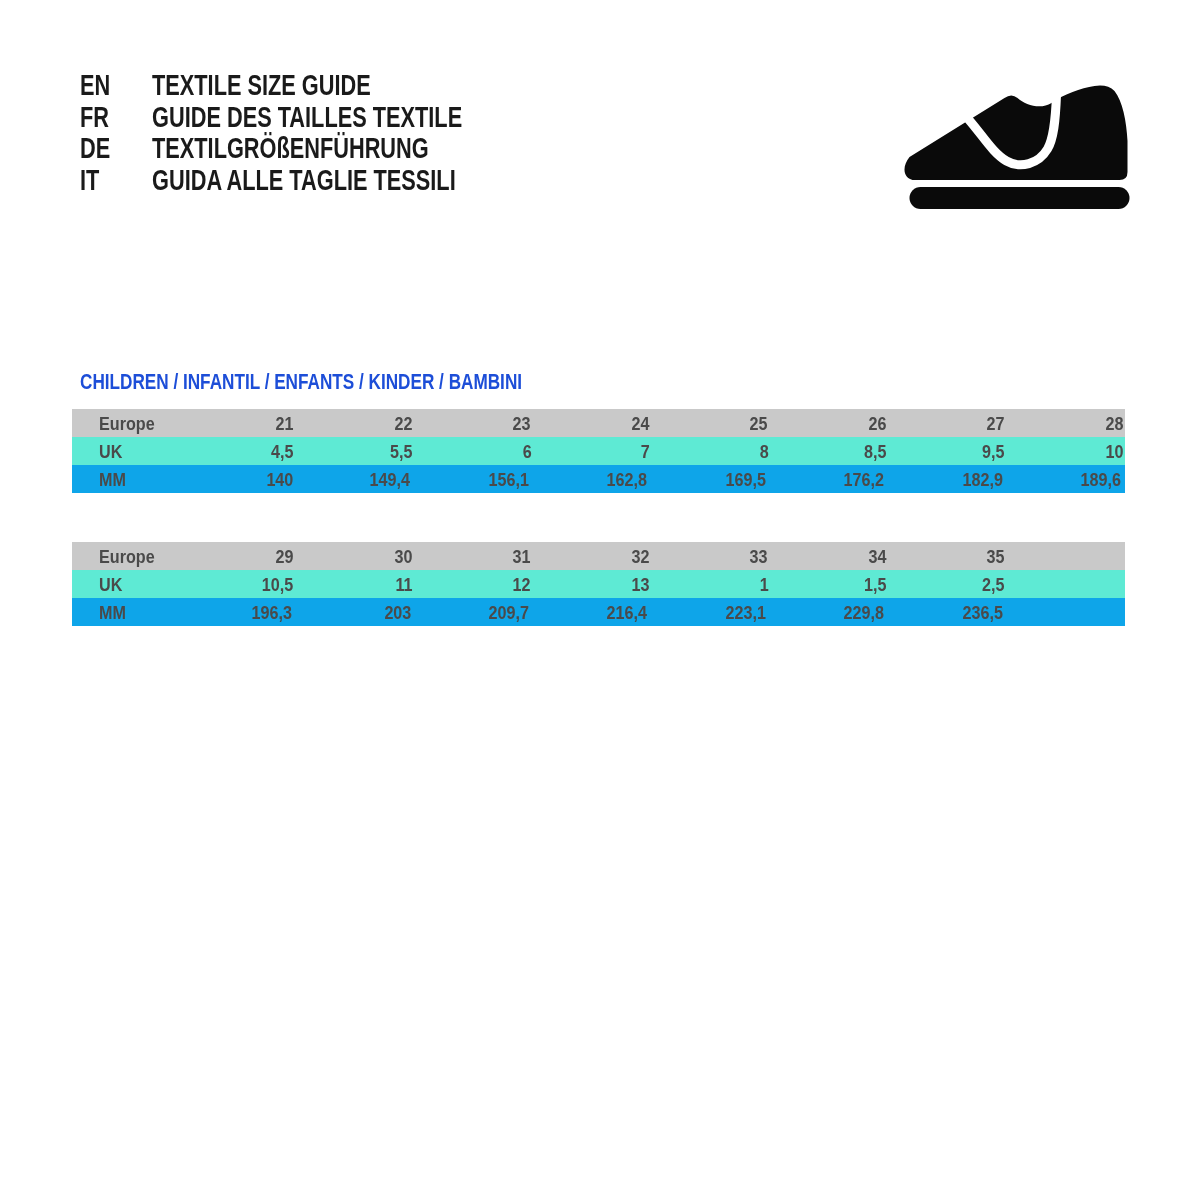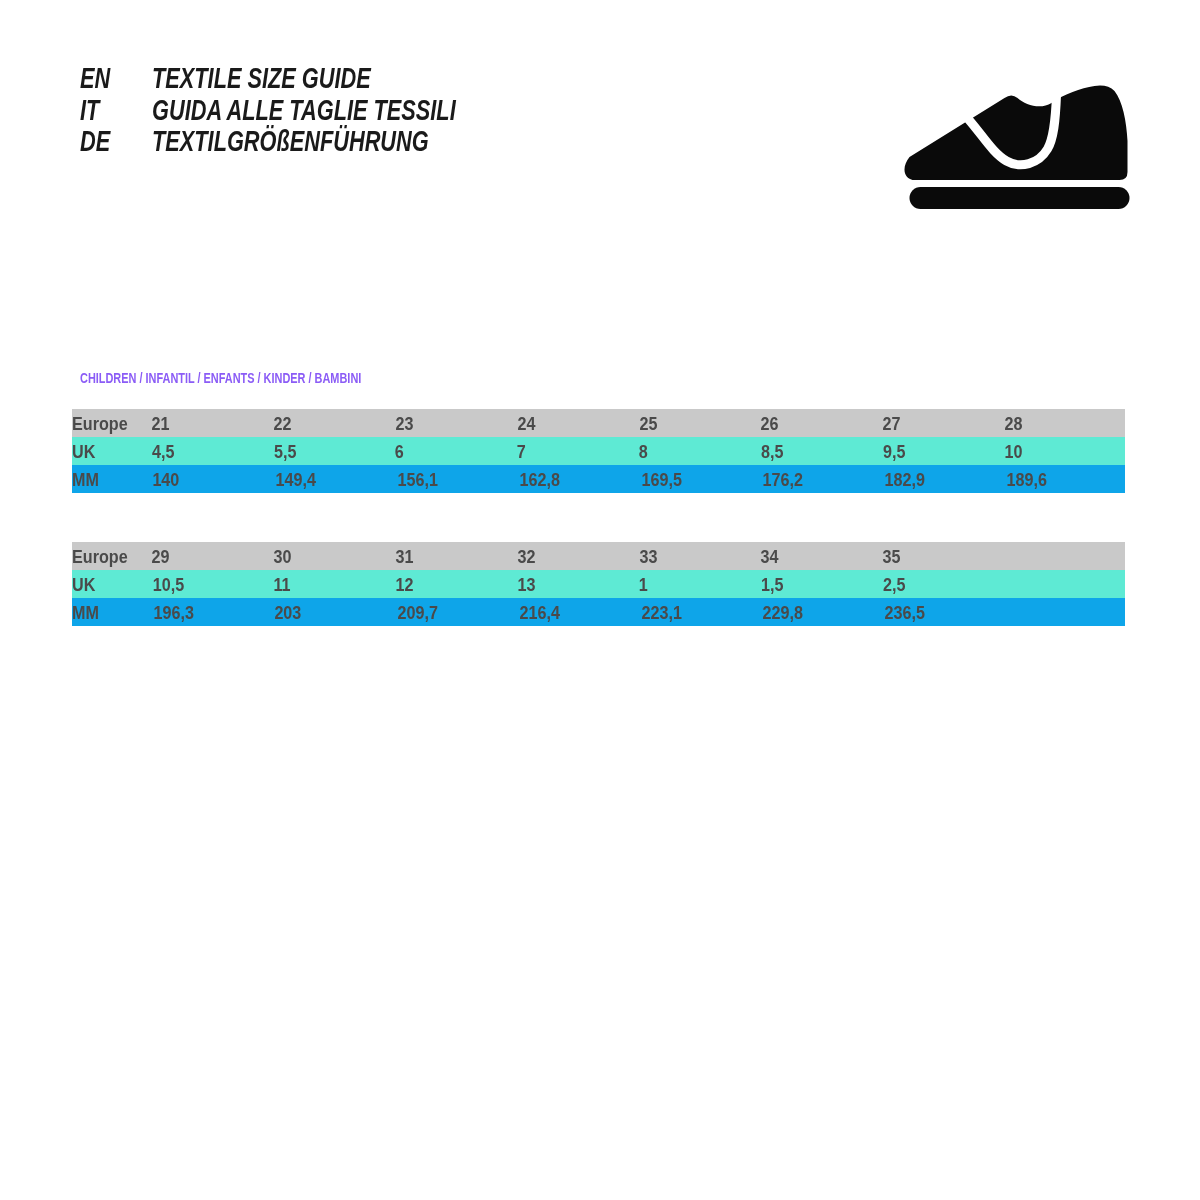--- a/index.html
+++ b/index.html
@@ -17,7 +17,7 @@
   .cl    { display:inline-block; transform:scaleX(.85); transform-origin:left center; white-space:nowrap; }
 
   
-  .lang-block { position:absolute; left:80px; top:63px;font-style:italic; }
+  .lang-block { position:absolute; left:80px; top:70px; }
   .lang-row   { display:flex; align-items:center; height:31.6px; }
   .lang-code, .lang-label {
     font-weight:700; font-size:29px; color:#1a1a1a; line-height:1;

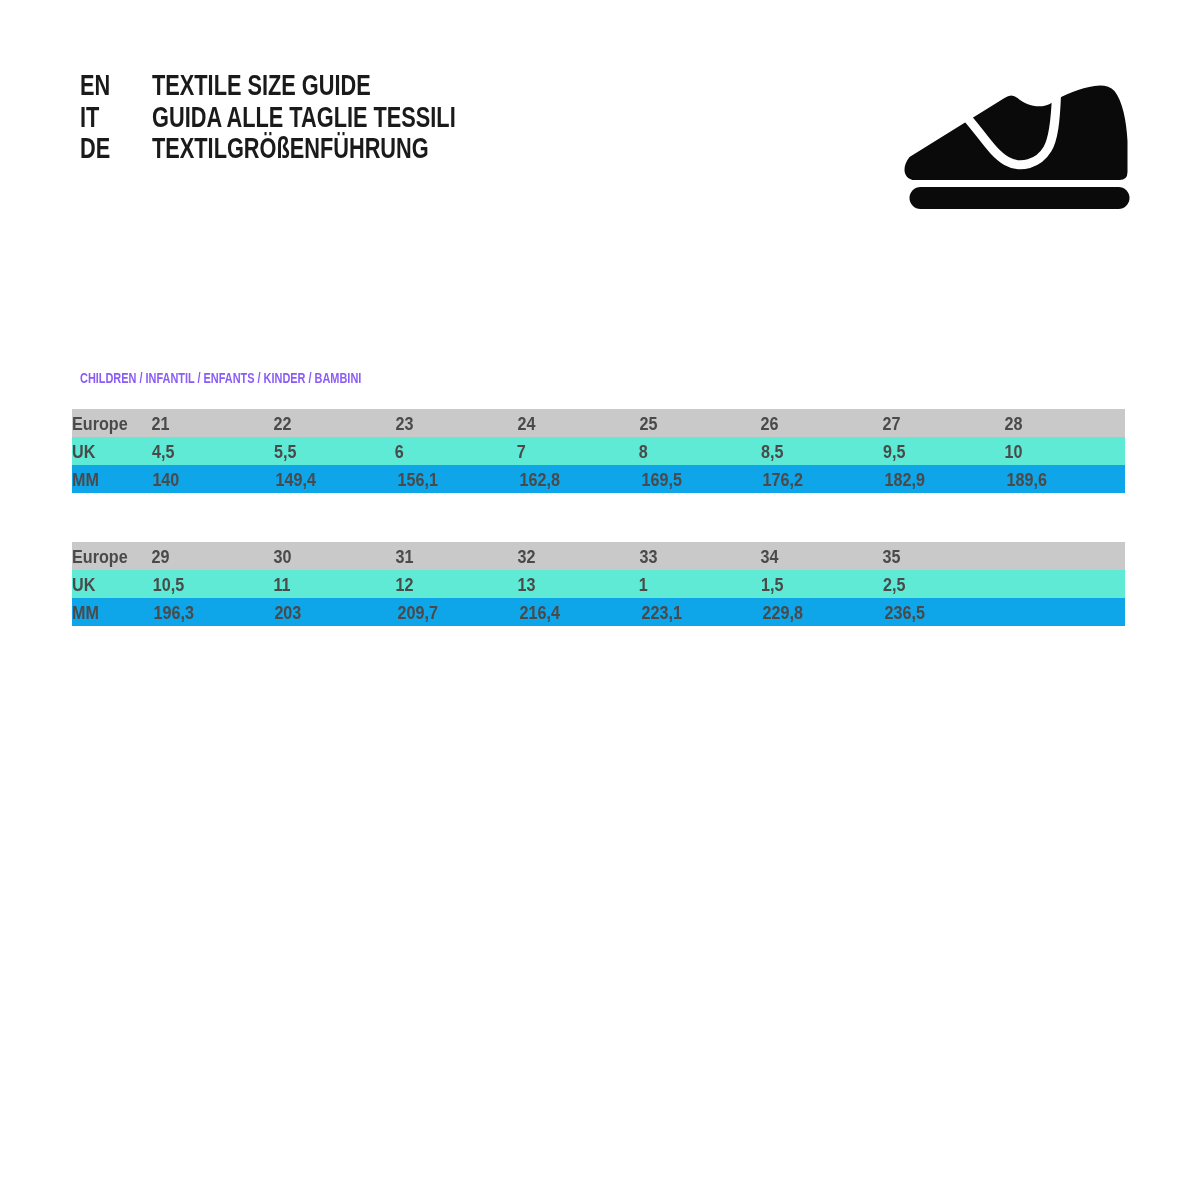--- a/index.html
+++ b/index.html
@@ -65,6 +65,10 @@
     <div class="lang-row">
       <span class="lang-code cond">EN</span>
       <span class="lang-label cond">TEXTILE SIZE GUIDE</span>
+    </div>
+    <div class="lang-row">
+      <span class="lang-code cond">FR</span>
+      <span class="lang-label cond">GUIDE DES TAILLES TEXTILE</span>
     </div>
     <div class="lang-row">
       <span class="lang-code cond">IT</span>

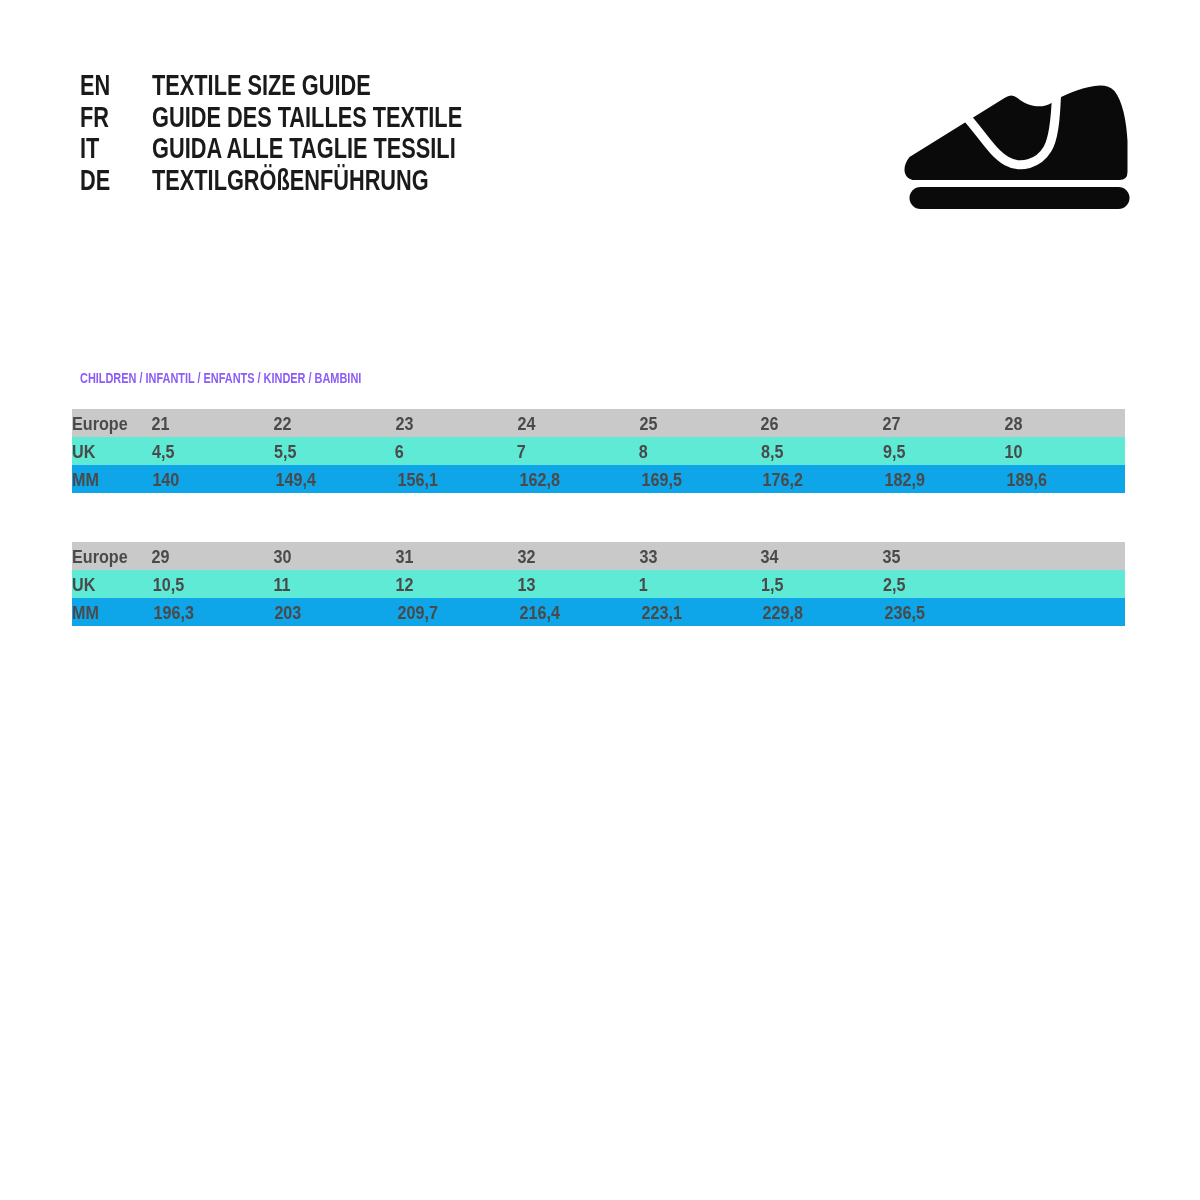--- a/index.html
+++ b/index.html
@@ -71,12 +71,12 @@
       <span class="lang-label cond">GUIDE DES TAILLES TEXTILE</span>
     </div>
     <div class="lang-row">
+      <span class="lang-code cond">DE</span>
+      <span class="lang-label cond">TEXTILGRÖßENFÜHRUNG</span>
+    </div>
+    <div class="lang-row">
       <span class="lang-code cond">IT</span>
       <span class="lang-label cond">GUIDA ALLE TAGLIE TESSILI</span>
-    </div>
-    <div class="lang-row">
-      <span class="lang-code cond">DE</span>
-      <span class="lang-label cond">TEXTILGRÖßENFÜHRUNG</span>
     </div>
   </div>
 

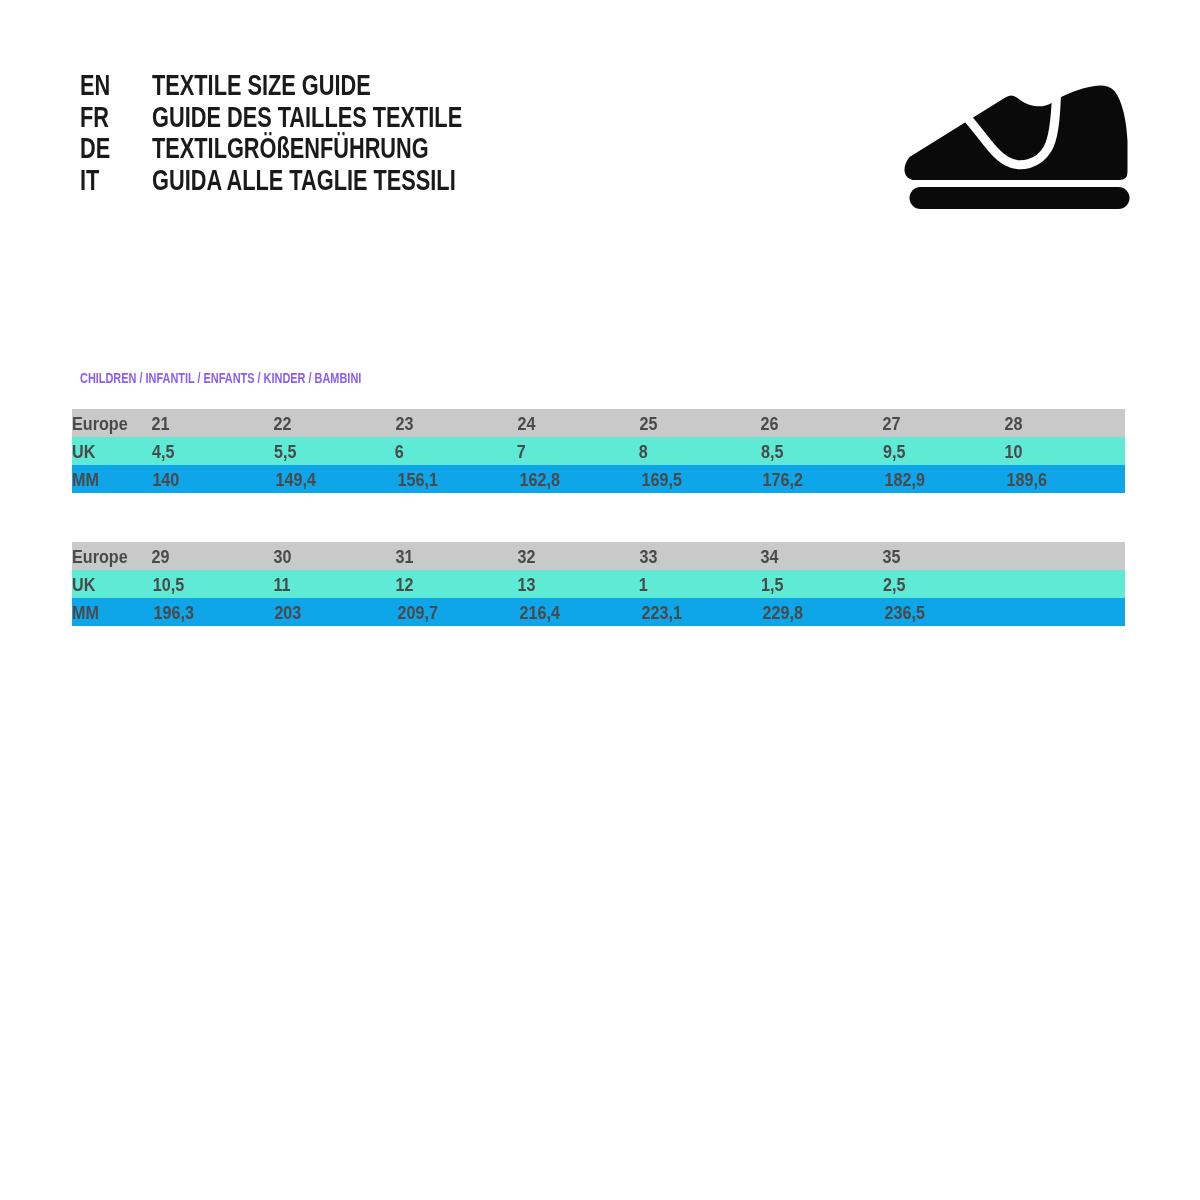--- a/index.html
+++ b/index.html
@@ -34,7 +34,7 @@
   }
   .section-subtitle {
     position:absolute; left:80px; top:371px;
-    font-weight:700; font-size:14px; color:#8b5cf6; line-height:1;
+    font-weight:700; font-size:22px; color:#1d4ed8; line-height:1;
   }
 
   

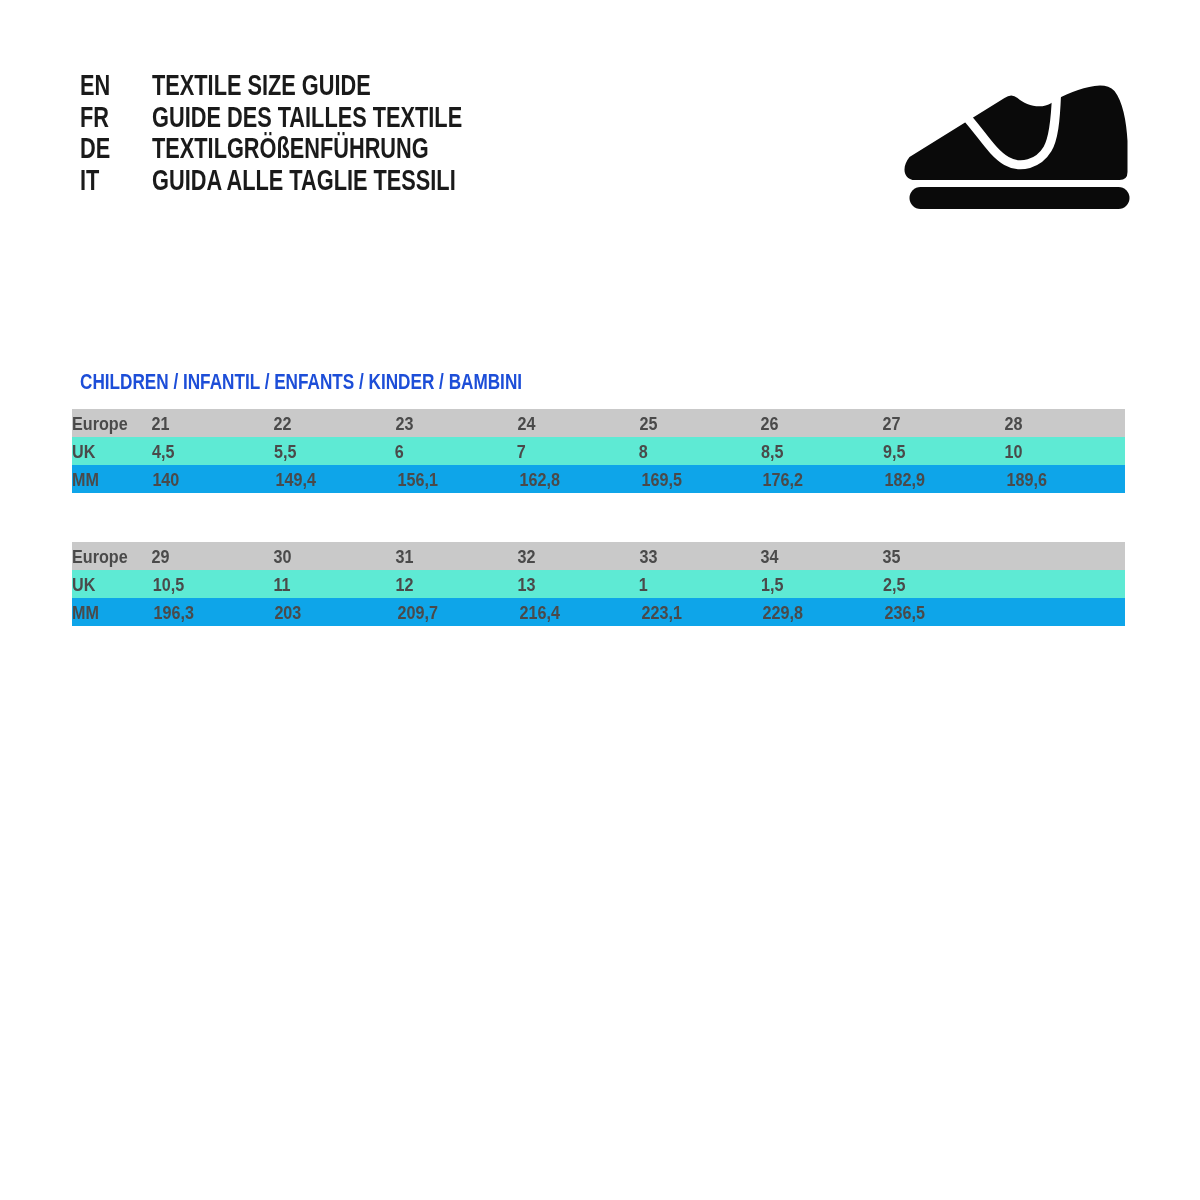--- a/index.html
+++ b/index.html
@@ -51,7 +51,7 @@
     font-weight:700; font-size:19px; color:#4a4a4a;
     line-height:1;
   }
-  .size-table td.lbl { width:78px; text-align:left; padding-left:0; }
+  .size-table td.lbl { width:78px; text-align:left; padding-left:27px; }
   .r-head td { background:#c9c9c9; }
   .r-uk   td { background:#5eead4; }
   .r-mm   td { background:#0ea5e9; }

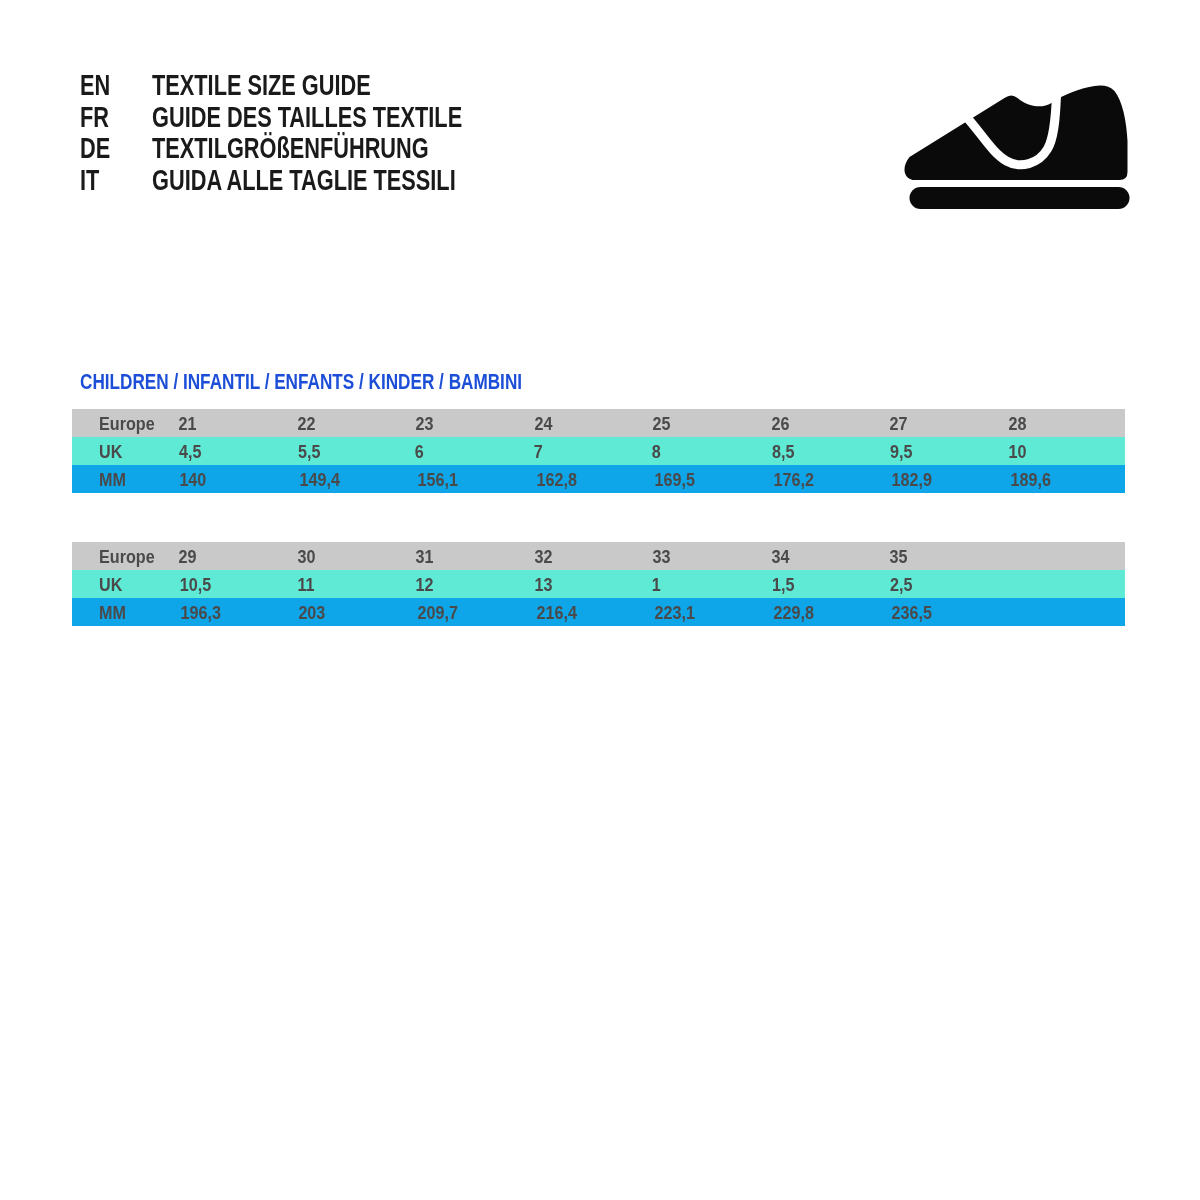--- a/index.html
+++ b/index.html
@@ -47,7 +47,7 @@
   .size-table.t2 { top:542px; }
   .size-table td {
     height:28px; padding:0;
-    text-align:left; vertical-align:middle;
+    text-align:right; vertical-align:middle;
     font-weight:700; font-size:19px; color:#4a4a4a;
     line-height:1;
   }

